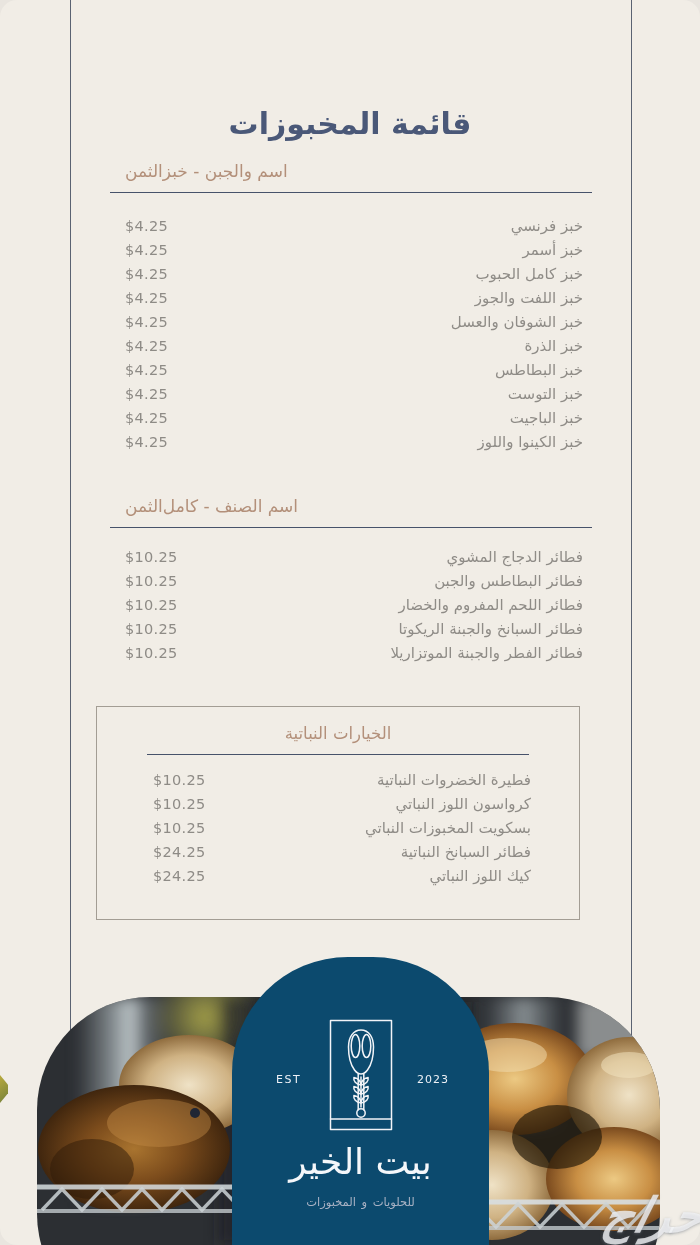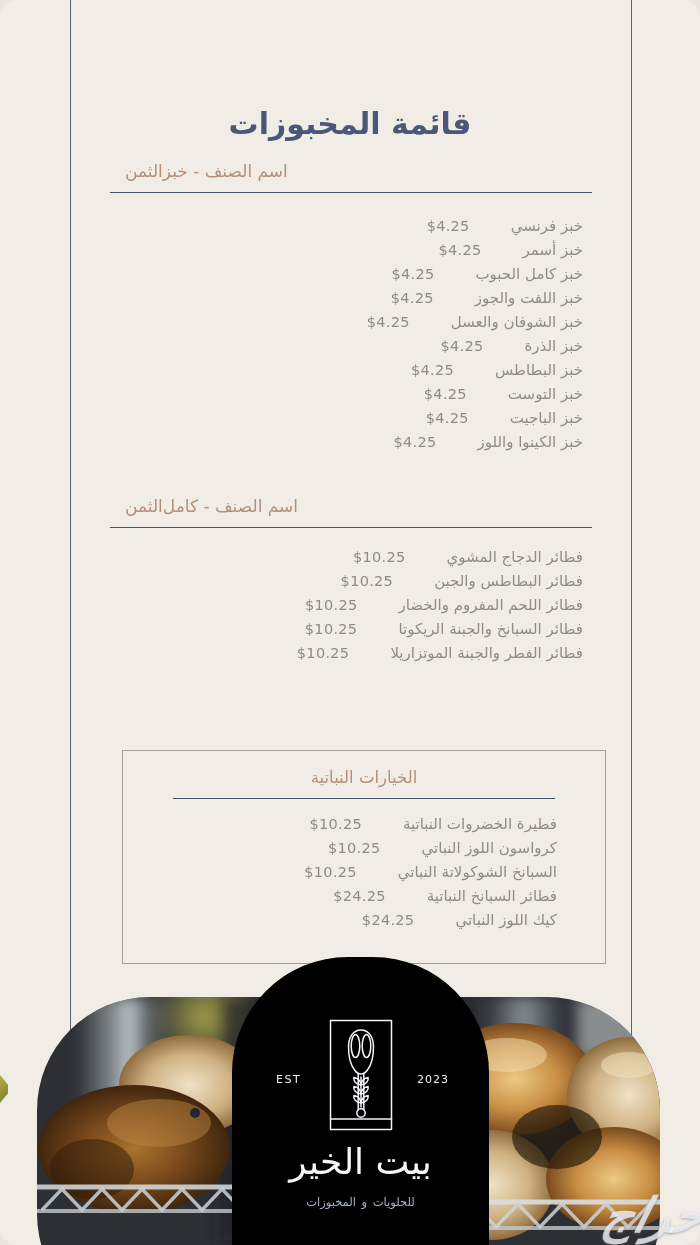--- a/index.html
+++ b/index.html
@@ -84,7 +84,7 @@
   <section class="section sec-bread">
     <div class="sec-head">
       <span>الثمن</span>
-      <span>اسم الصنف - خبز</span>
+      <span>اسم والجبن - خبز</span>
     </div>
     <div class="rule"></div>
     <div class="rows rows-a">

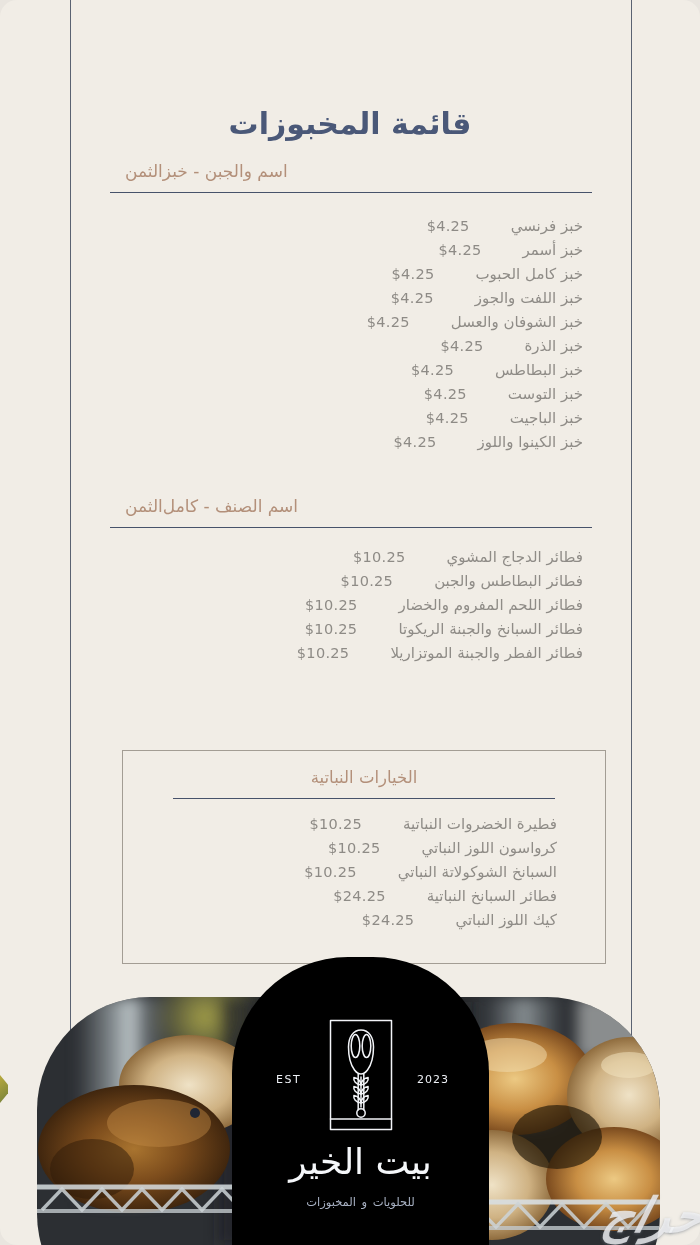--- a/index.html
+++ b/index.html
@@ -28,7 +28,7 @@
   .rows{padding:0 9px 0 15px;}
   .rows-a{padding-top:21px;}
   .rows-b{padding-top:17px;}
-  .row{display:flex;justify-content:flex-end;align-items:center;height:24px;gap:41px;}
+  .row{display:flex;justify-content:space-between;align-items:center;height:24px;gap:41px;}
   .row .name{color:#8f8c87;font-size:15px;}
   .row .price{color:#8e8b86;font-size:14.5px;letter-spacing:.3px;direction:ltr;}
   

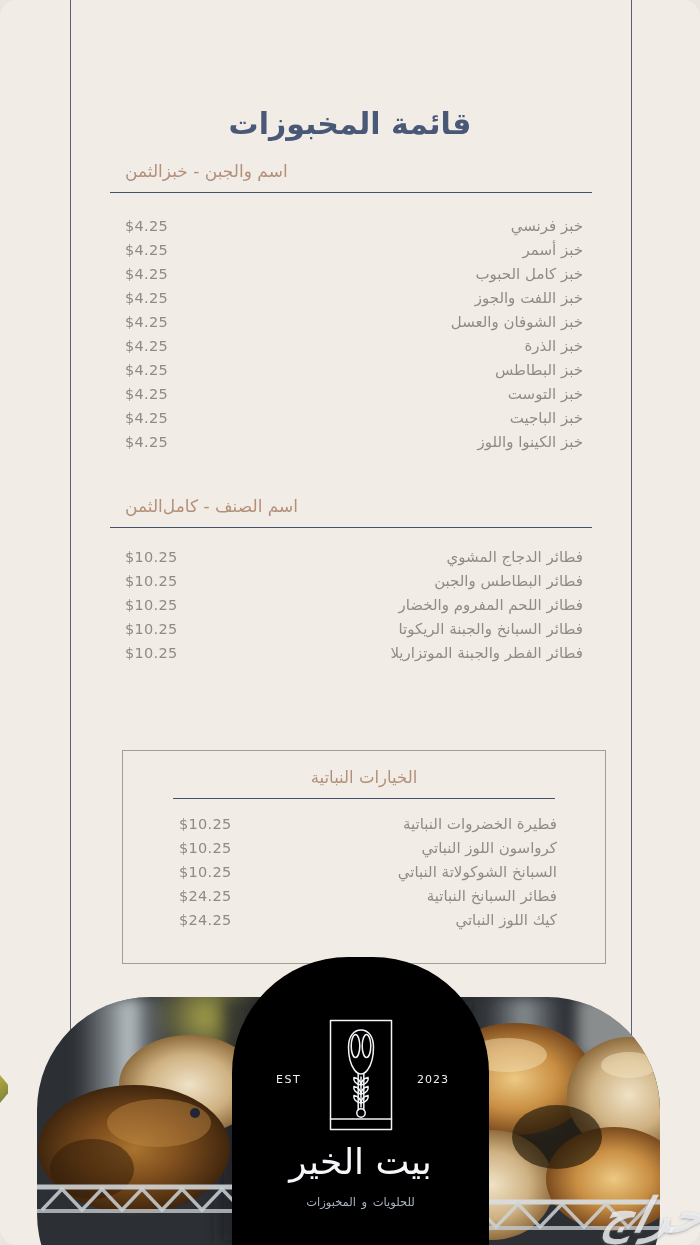--- a/index.html
+++ b/index.html
@@ -33,8 +33,8 @@
   .row .price{color:#8e8b86;font-size:14.5px;letter-spacing:.3px;direction:ltr;}
   
   .vegan-box{
-    position:absolute;left:122px;top:706px;width:484px;height:214px;
-    border:1.3px solid #a39d94;z-index:1;margin-top:44px;
+    position:absolute;left:96px;top:706px;width:484px;height:214px;
+    border:1.3px solid #a39d94;z-index:1;
   }
   .box-title{text-align:center;color:#b3907a;font-size:16.5px;padding-top:16px;line-height:22px;}
   .box-rule{margin:9px 50px 0;border-top:1.6px solid #47526a;}

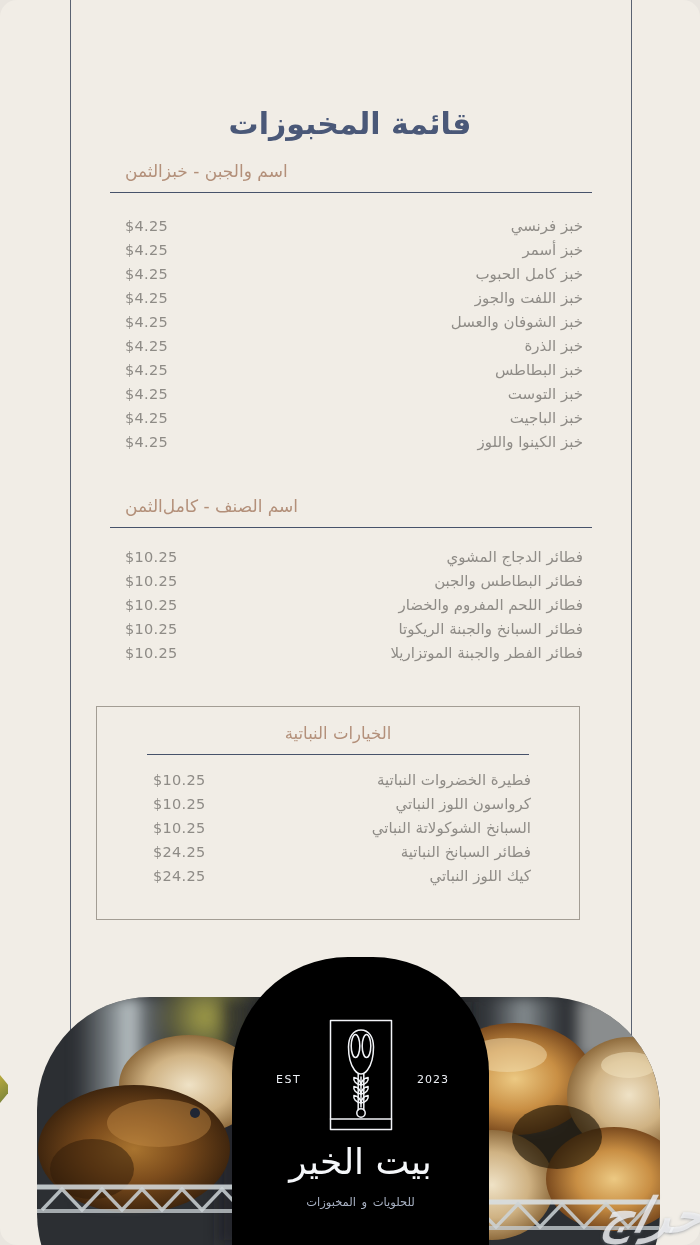--- a/index.html
+++ b/index.html
@@ -175,7 +175,7 @@
         </div>
       <div class="row">
           <span class="price">$10.25</span>
-          <span class="name">السبانخ الشوكولاتة النباتي</span>
+          <span class="name">بسكويت المخبوزات النباتي</span>
         </div>
       <div class="row">
           <span class="price">$24.25</span>

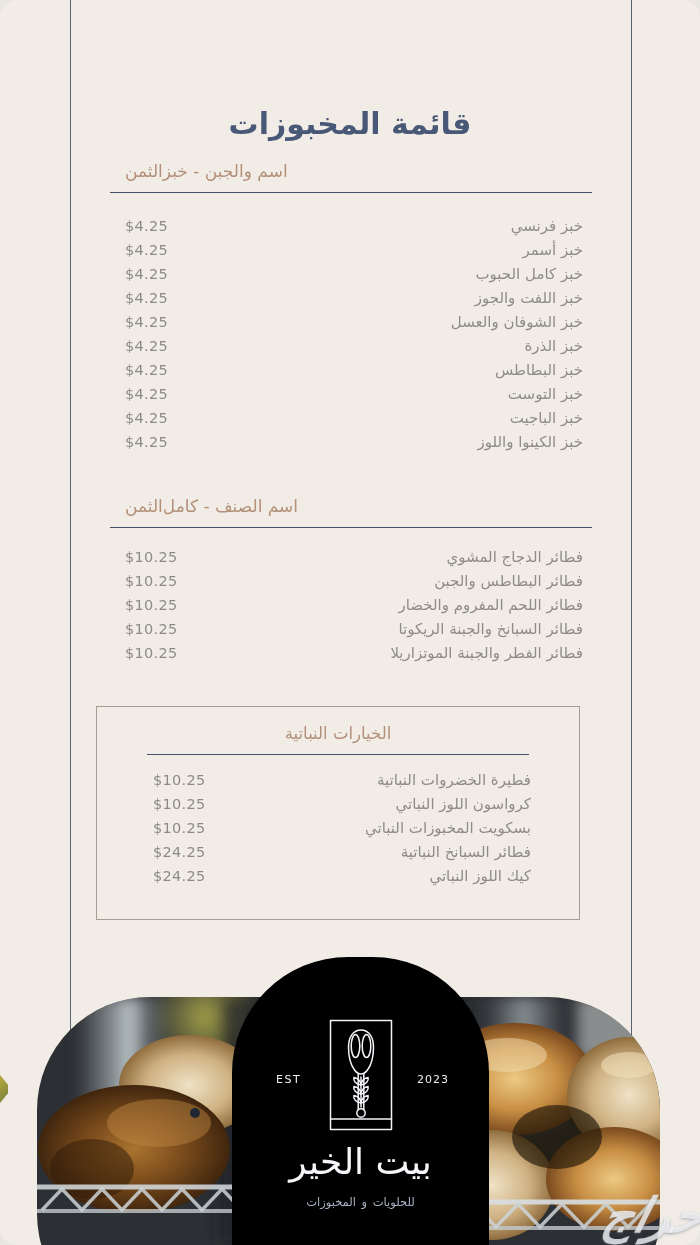--- a/index.html
+++ b/index.html
@@ -48,7 +48,7 @@
   .photo{position:absolute;left:37px;top:997px;width:623px;height:248px;z-index:2;}
   .arch{
     position:absolute;left:232px;top:957px;width:257px;height:288px;
-    background:#000000;border-radius:116px 116px 0 0;z-index:3;
+    background:#0c4a6e;border-radius:116px 116px 0 0;z-index:3;
   }
   .logo-box{position:absolute;left:50%;top:62px;transform:translateX(-50%);width:64px;height:112px;}
   .est,.year{

